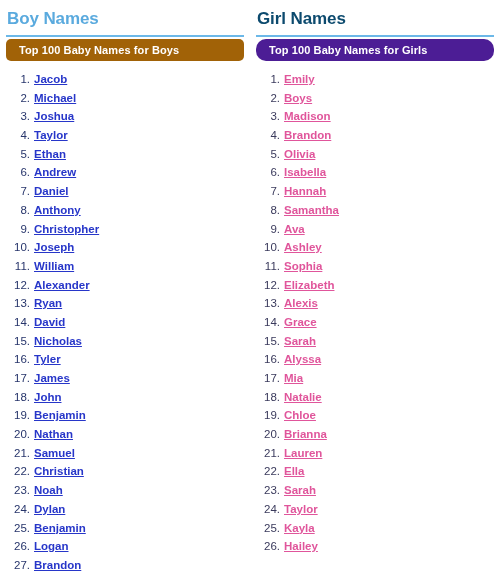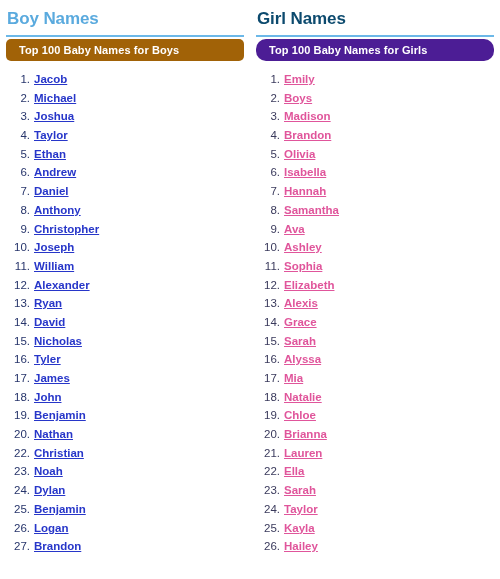--- a/index.html
+++ b/index.html
@@ -129,6 +129,7 @@
           <li><span class="num">18.</span><span class="nm">John</span></li>
           <li><span class="num">19.</span><span class="nm">Benjamin</span></li>
           <li><span class="num">20.</span><span class="nm">Nathan</span></li>
+          <li><span class="num">21.</span><span class="nm">Samuel</span></li>
           <li><span class="num">22.</span><span class="nm">Christian</span></li>
           <li><span class="num">23.</span><span class="nm">Noah</span></li>
           <li><span class="num">24.</span><span class="nm">Dylan</span></li>

